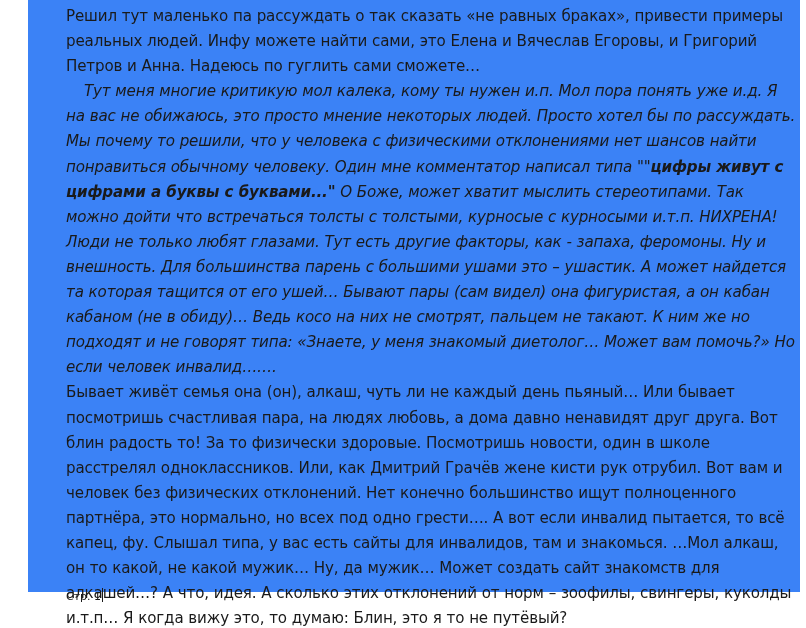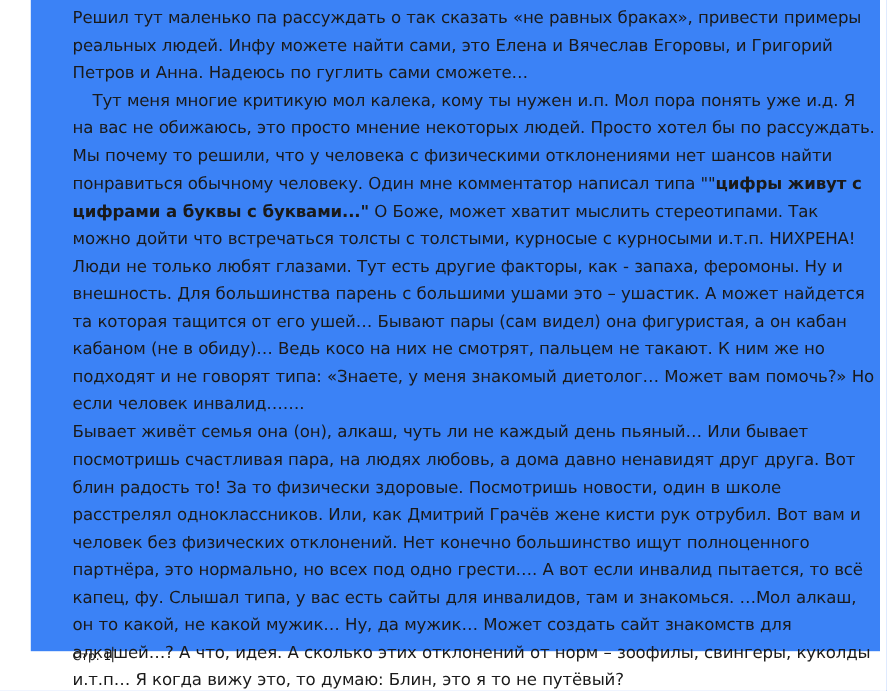--- a/index.html
+++ b/index.html
@@ -62,7 +62,7 @@
     padding: 0;
   }
 
-  .indent-sm { text-indent: 18px; }
+  .indent-sm { text-indent: 18px; font-style: italic; }
   .indent-lg { text-indent: 46px; }
 
   b.q { font-weight: 700; }

